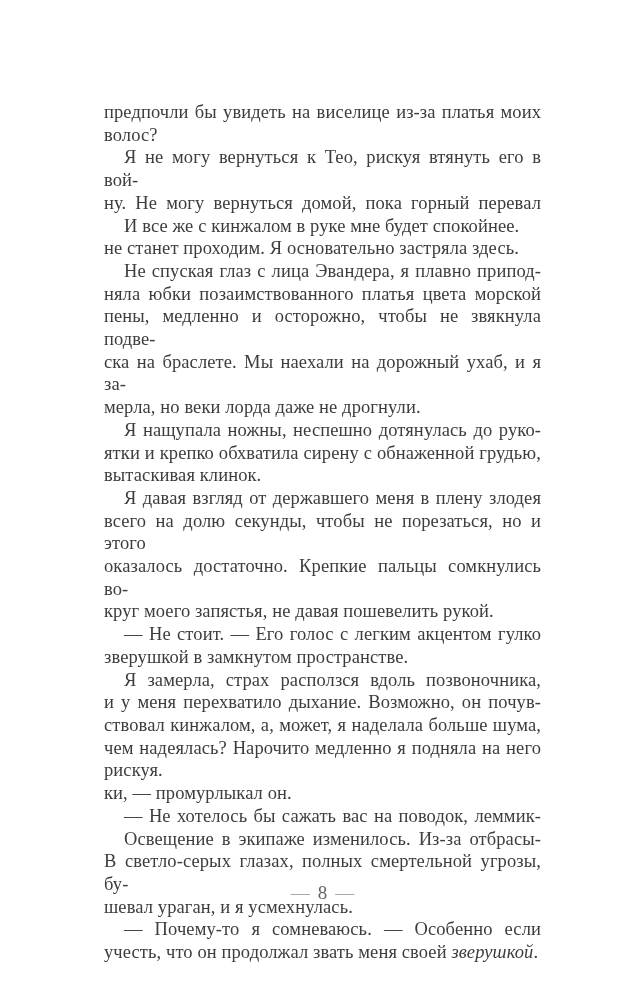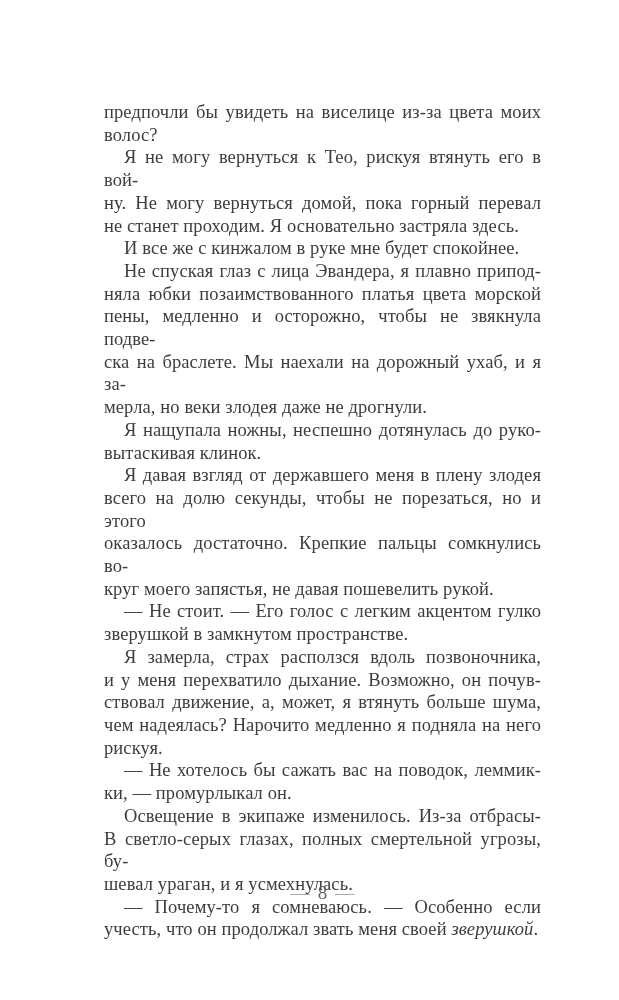--- a/index.html
+++ b/index.html
@@ -61,7 +61,7 @@
 
 <div class="book-page">
   <div class="page-text" style="color: rgb(61, 61, 61);">
-      <div class="line"><span>предпочли бы увидеть на виселице из-за цвета моих</span></div>
+      <div class="line"><span>предпочли бы увидеть на виселице из-за платья моих</span></div>
       <div class="line last"><span>волос?</span></div>
       <div class="line indent"><span>Я не могу вернуться к Тео, рискуя втянуть его в вой-</span></div>
       <div class="line"><span>ну. Не могу вернуться домой, пока горный перевал</span></div>

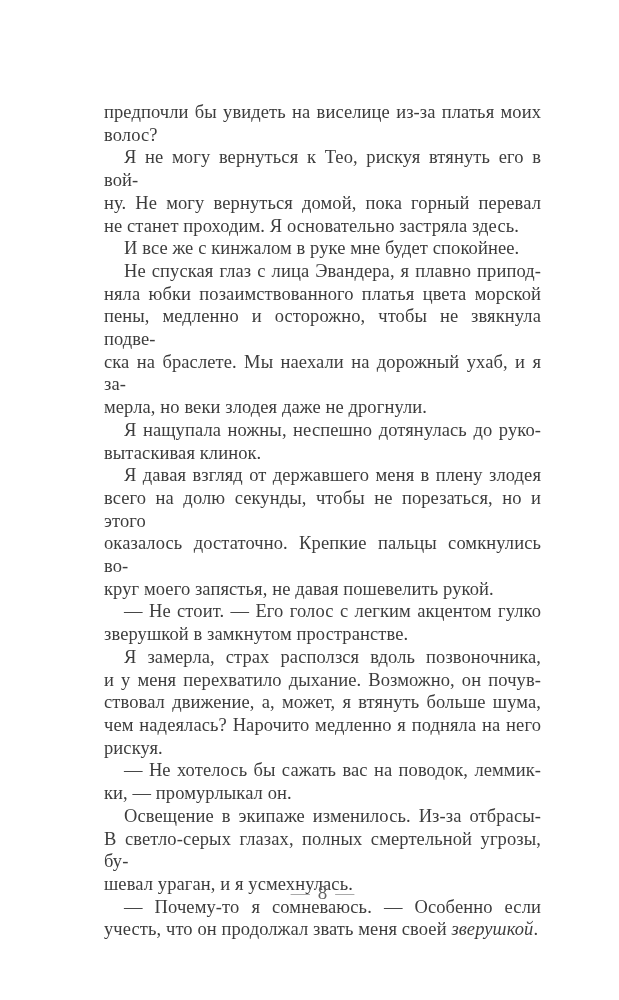--- a/index.html
+++ b/index.html
@@ -65,8 +65,8 @@
       <div class="line last"><span>волос?</span></div>
       <div class="line indent"><span>Я не могу вернуться к Тео, рискуя втянуть его в вой-</span></div>
       <div class="line"><span>ну. Не могу вернуться домой, пока горный перевал</span></div>
+      <div class="line last indent"><span>И все же с кинжалом в руке мне будет спокойнее.</span></div>
       <div class="line last"><span>не станет проходим. Я основательно застряла здесь.</span></div>
-      <div class="line last indent"><span>И все же с кинжалом в руке мне будет спокойнее.</span></div>
       <div class="line indent"><span>Не спуская глаз с лица Эвандера, я плавно припод-</span></div>
       <div class="line"><span>няла юбки позаимствованного платья цвета морской</span></div>
       <div class="line"><span>пены, медленно и осторожно, чтобы не звякнула подве-</span></div>

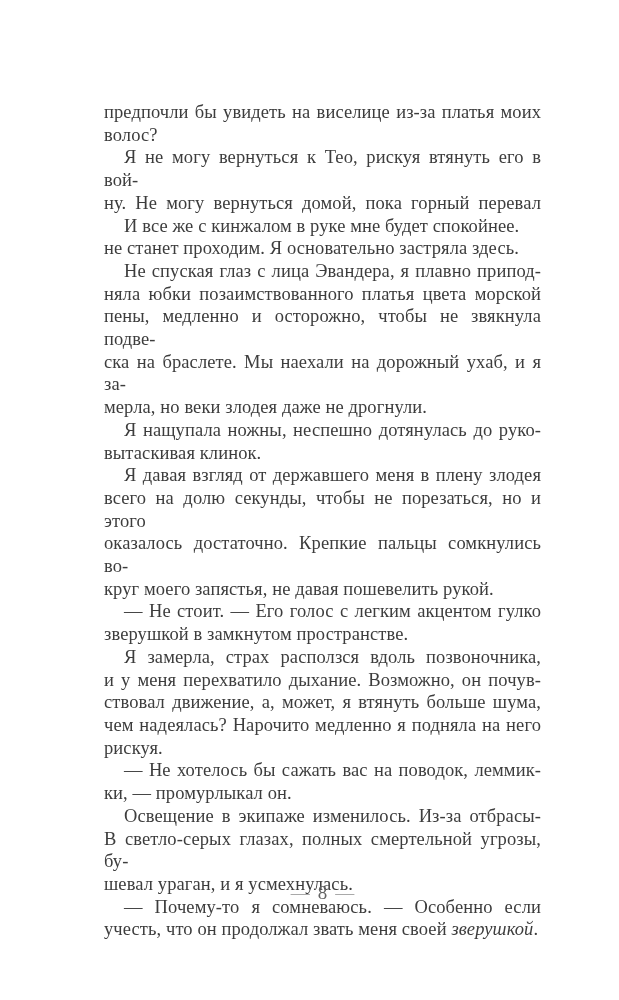--- a/index.html
+++ b/index.html
@@ -71,7 +71,7 @@
       <div class="line"><span>няла юбки позаимствованного платья цвета морской</span></div>
       <div class="line"><span>пены, медленно и осторожно, чтобы не звякнула подве-</span></div>
       <div class="line"><span>ска на браслете. Мы наехали на дорожный ухаб, и я за-</span></div>
-      <div class="line last"><span>мерла, но веки злодея даже не дрогнули.</span></div>
+      <div class="line last"><span>мерла, но веки лорда даже не дрогнули.</span></div>
       <div class="line indent"><span>Я нащупала ножны, неспешно дотянулась до руко-</span></div>
       <div class="line last"><span>вытаскивая клинок.</span></div>
       <div class="line indent"><span>Я давая взгляд от державшего меня в плену злодея</span></div>

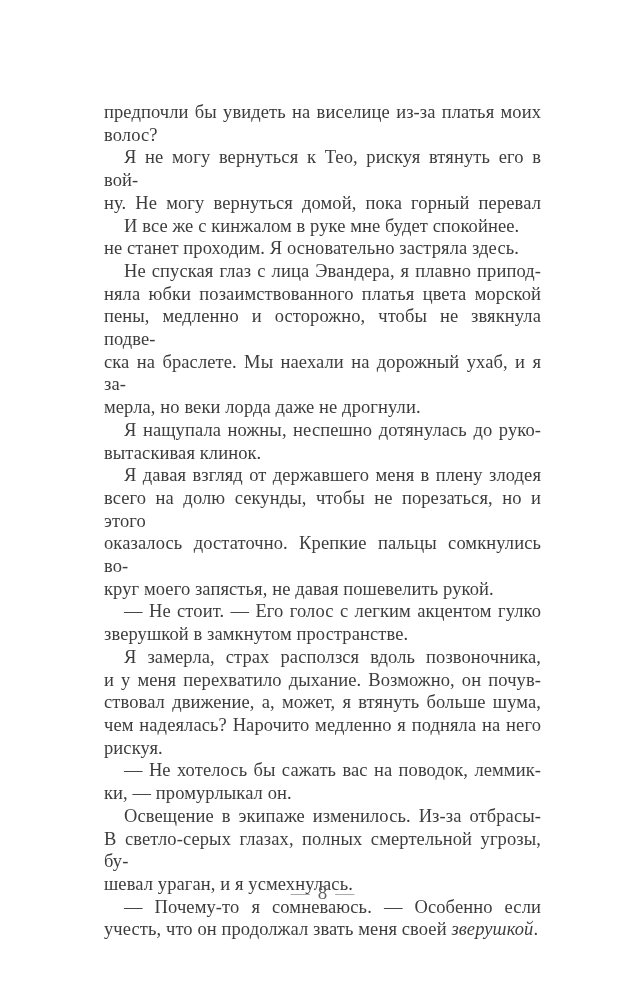--- a/index.html
+++ b/index.html
@@ -73,6 +73,7 @@
       <div class="line"><span>ска на браслете. Мы наехали на дорожный ухаб, и я за-</span></div>
       <div class="line last"><span>мерла, но веки лорда даже не дрогнули.</span></div>
       <div class="line indent"><span>Я нащупала ножны, неспешно дотянулась до руко-</span></div>
+      <div class="line"><span>ятки и крепко обхватила сирену с обнаженной грудью,</span></div>
       <div class="line last"><span>вытаскивая клинок.</span></div>
       <div class="line indent"><span>Я давая взгляд от державшего меня в плену злодея</span></div>
       <div class="line"><span>всего на долю секунды, чтобы не порезаться, но и этого</span></div>

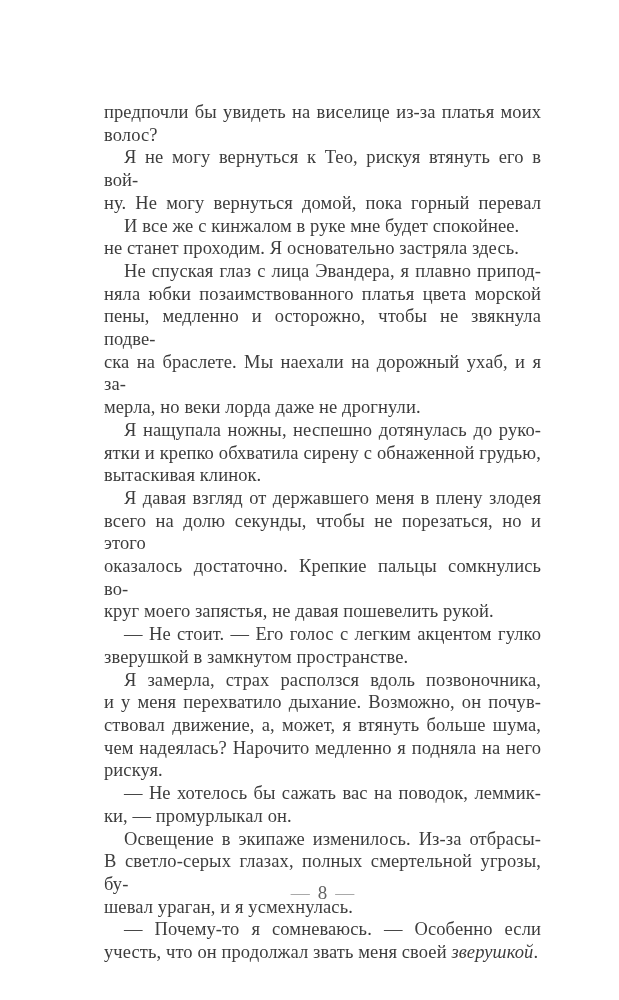--- a/index.html
+++ b/index.html
@@ -83,7 +83,7 @@
       <div class="line last"><span>зверушкой в замкнутом пространстве.</span></div>
       <div class="line indent"><span>Я замерла, страх расползся вдоль позвоночника,</span></div>
       <div class="line"><span>и у меня перехватило дыхание. Возможно, он почув-</span></div>
-      <div class="line"><span>ствовал движение, а, может, я втянуть больше шума,</span></div>
+      <div class="line"><span>ствовал кинжалом, а, может, я наделала больше шума,</span></div>
       <div class="line"><span>чем надеялась? Нарочито медленно я подняла на него</span></div>
       <div class="line last"><span>рискуя.</span></div>
       <div class="line indent"><span>— Не хотелось бы сажать вас на поводок, леммик-</span></div>

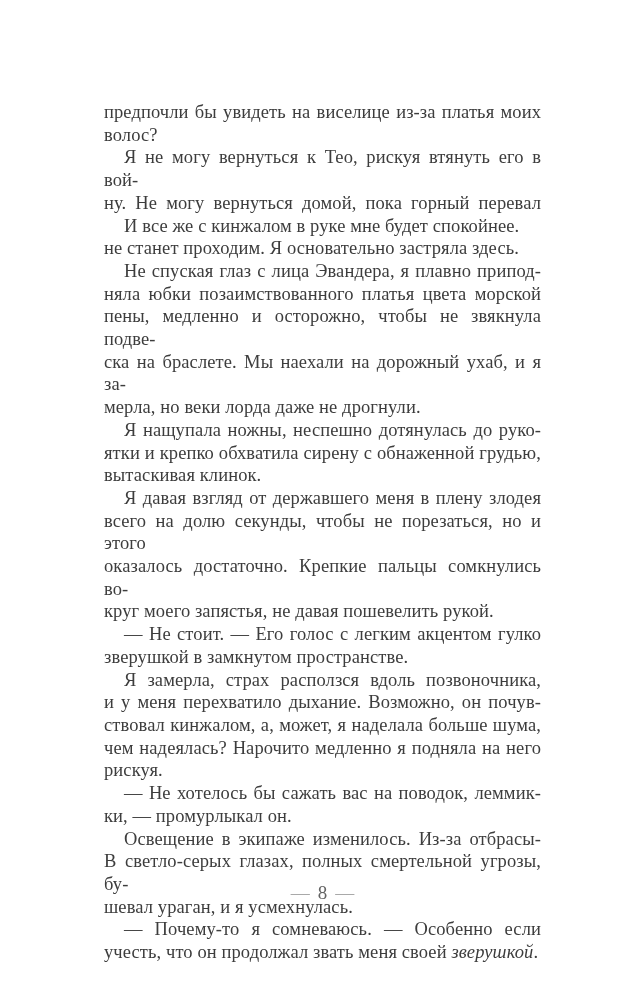--- a/index.html
+++ b/index.html
@@ -86,8 +86,8 @@
       <div class="line"><span>ствовал кинжалом, а, может, я наделала больше шума,</span></div>
       <div class="line"><span>чем надеялась? Нарочито медленно я подняла на него</span></div>
       <div class="line last"><span>рискуя.</span></div>
+      <div class="line last"><span>ки, — промурлыкал он.</span></div>
       <div class="line indent"><span>— Не хотелось бы сажать вас на поводок, леммик-</span></div>
-      <div class="line last"><span>ки, — промурлыкал он.</span></div>
       <div class="line indent"><span>Освещение в экипаже изменилось. Из-за отбрасы-</span></div>
       <div class="line"><span>В светло-серых глазах, полных смертельной угрозы, бу-</span></div>
       <div class="line last"><span>шевал ураган, и я усмехнулась.</span></div>

